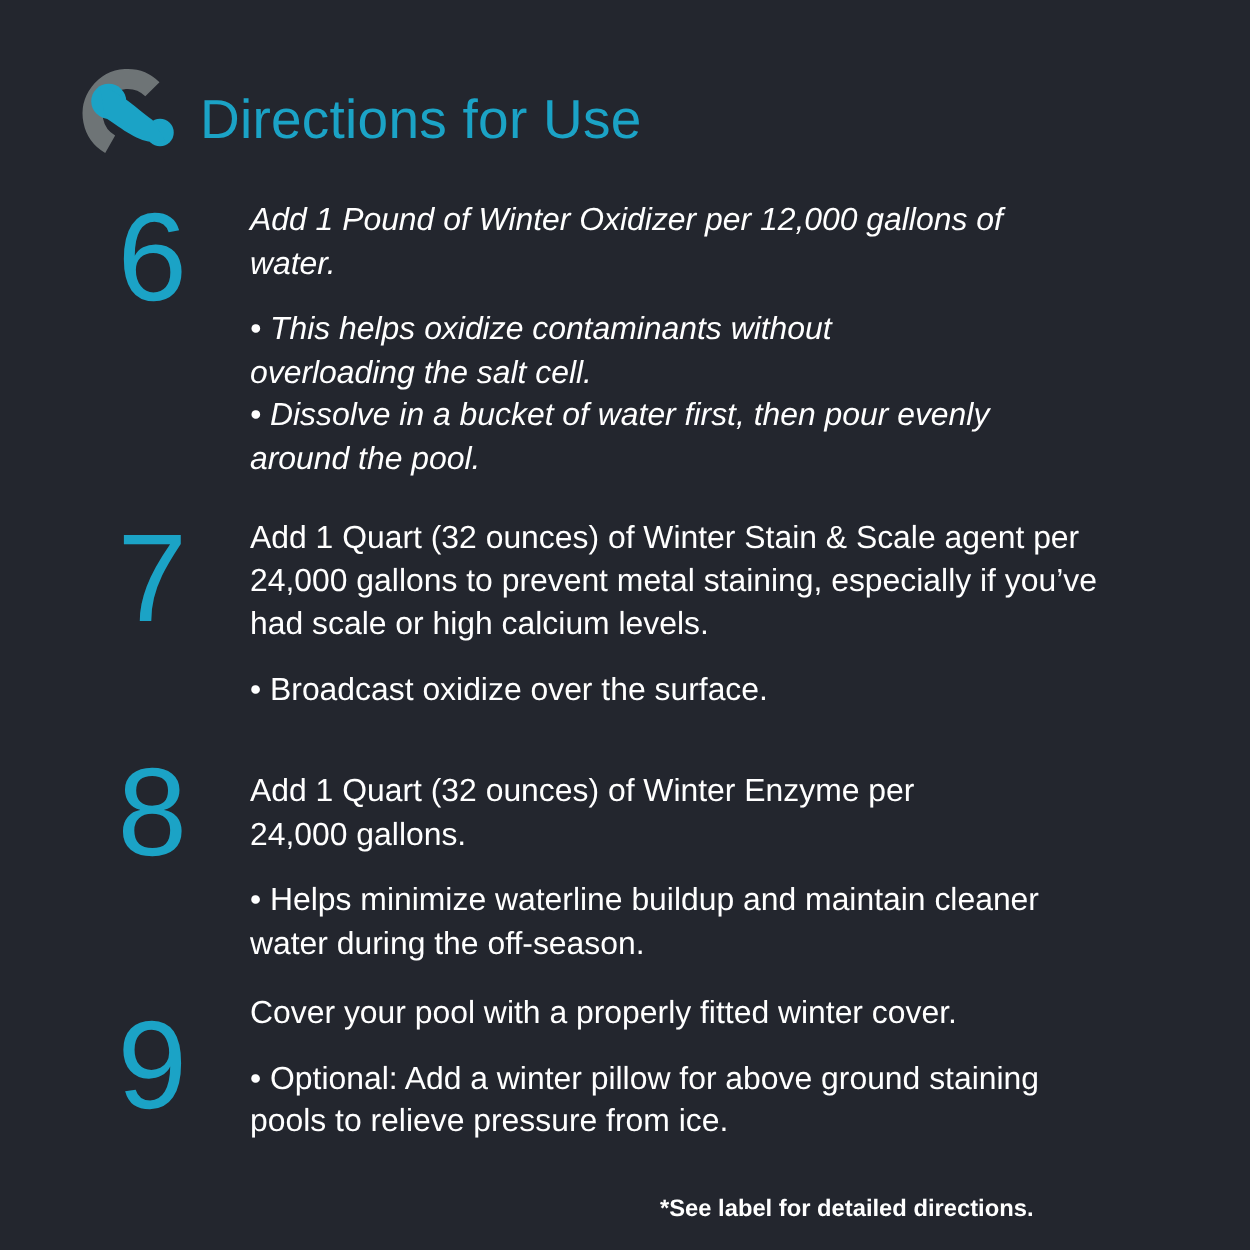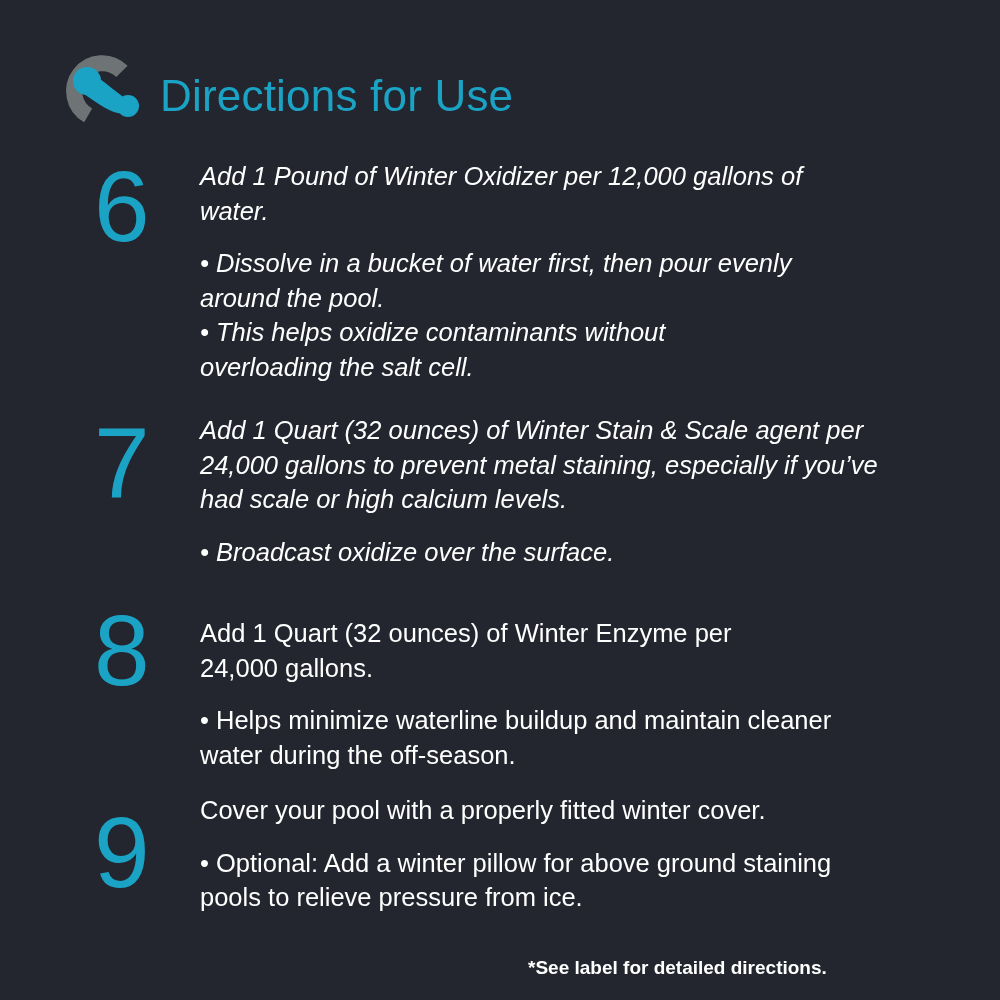--- a/index.html
+++ b/index.html
@@ -108,8 +108,8 @@
   <div class="step-body" style="top:3px; width:660px;font-style:italic;">
     <p class="step-main">Add 1 Pound of Winter Oxidizer per 12,000 gallons of water.</p>
     <ul class="step-notes">
+      <li style="width:580px;">• This helps oxidize contaminants without overloading the salt cell.</li>
       <li style="width:620px;">• Dissolve in a bucket of water first, then pour evenly around the pool.</li>
-      <li style="width:580px;">• This helps oxidize contaminants without overloading the salt cell.</li>
     </ul>
   </div>
 </div>

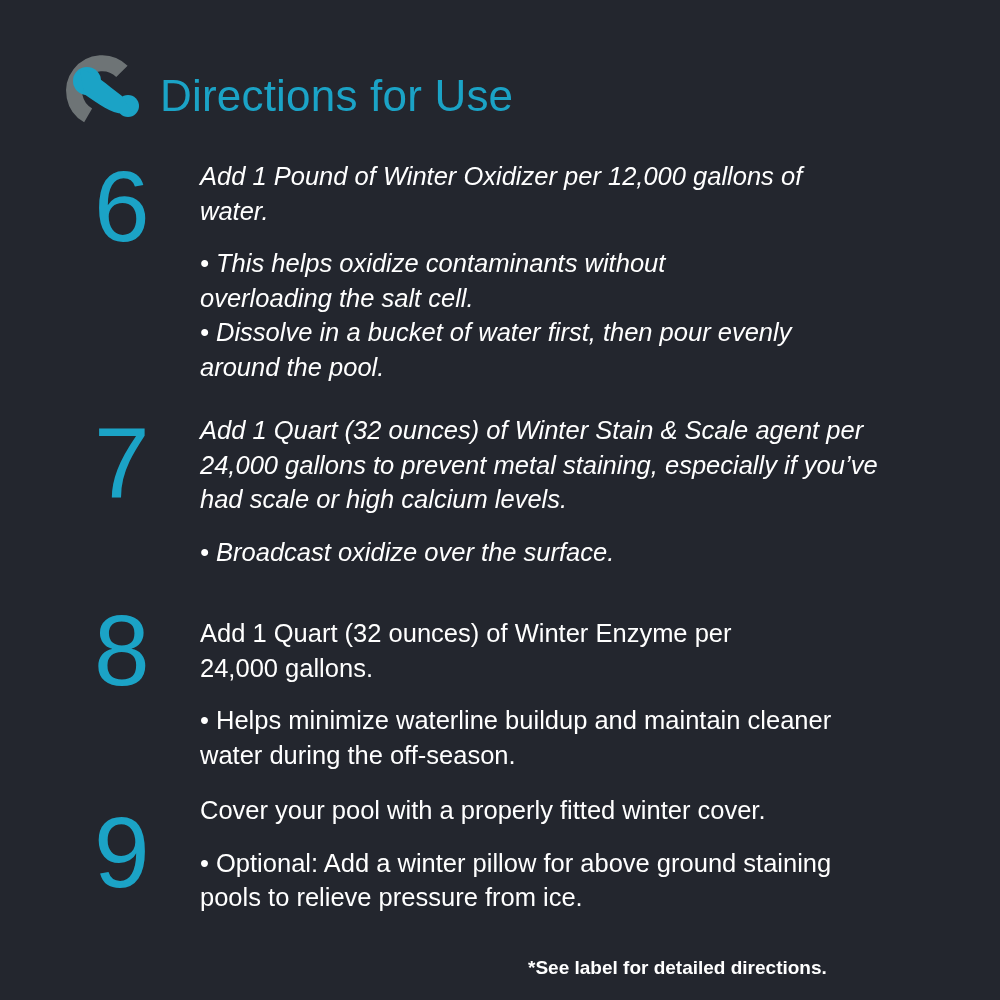--- a/index.html
+++ b/index.html
@@ -116,7 +116,7 @@
 
 <div class="step" style="top:410px;">
   <div class="step-num" style="top:3px;">7</div>
-  <div class="step-body" style="top:3px; width:690px;font-style:italic;">
+  <div class="step-body" style="top:3px; width:690px;">
     <p class="step-main">Add 1 Quart (32 ounces) of Winter Stain &amp; Scale agent per 24,000 gallons to prevent metal staining, especially if you’ve had scale or high calcium levels.</p>
     <ul class="step-notes">
       <li>• Broadcast oxidize over the surface.</li>

